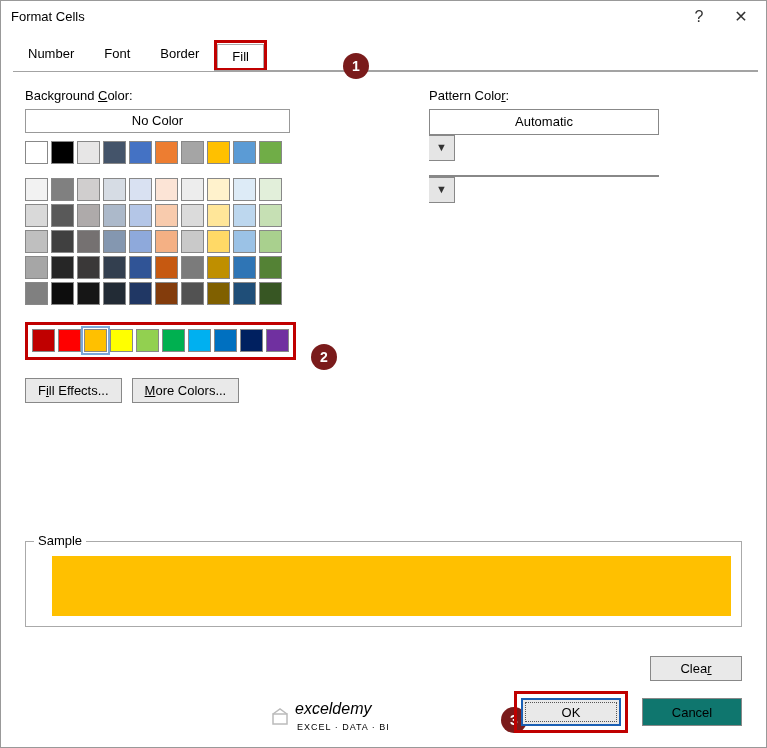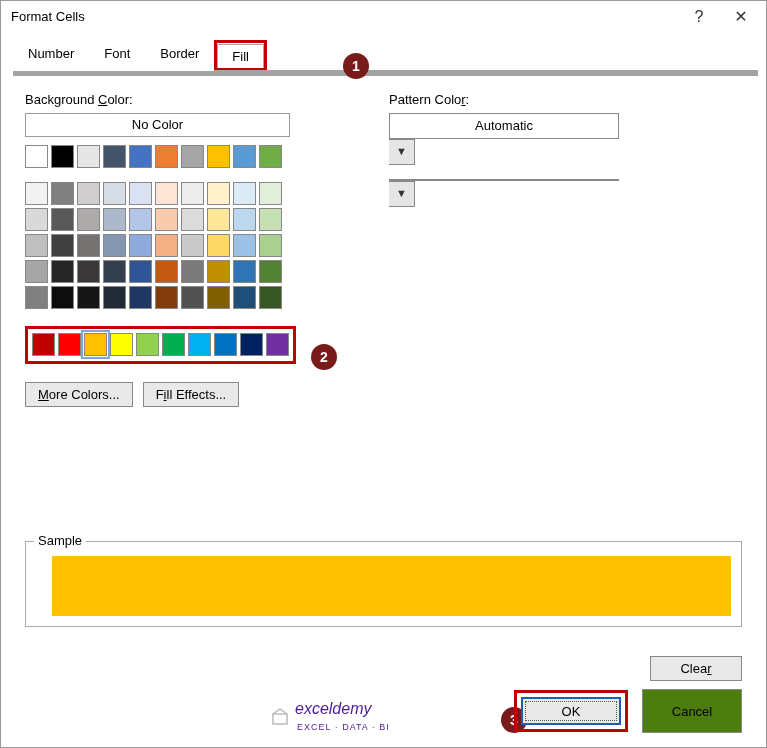--- a/index.html
+++ b/index.html
@@ -7,7 +7,7 @@
   .titlebar { display: flex; align-items: center; padding: 6px 4px 6px 10px; font-size: 15px; }
   .titlebar .title { flex: 1; }
   .titlebar .ctl { width: 42px; text-align: center; font-size: 16px; color: #333; }
-  .tabs { display: flex; margin: 8px 8px 0 12px; border-bottom: 6px solid #a3a3a3; position: relative; }
+  .tabs { display: flex; margin: 8px 8px 0 12px; border-bottom: 2px solid #a3a3a3; position: relative; }
   .tab { padding: 4px 14px; border: 1px solid transparent; border-bottom: none; cursor: pointer; position: relative; top: 1px; background: #fff; }
   .tab.active { border-color: #aaa; background: #fff; }
   .content { padding: 16px 28px 10px 24px; display: flex; gap: 24px; }

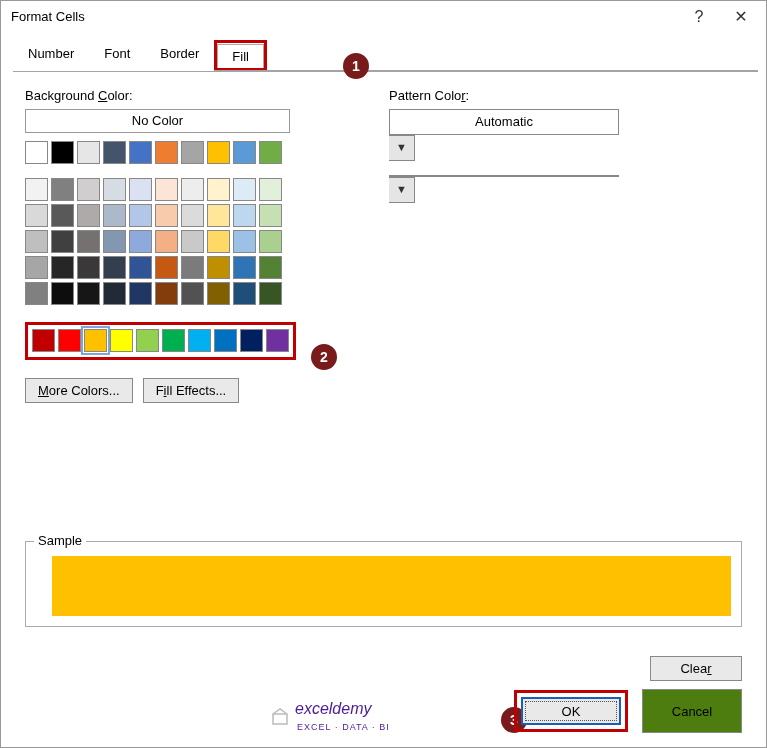--- a/index.html
+++ b/index.html
@@ -10,7 +10,7 @@
   .tabs { display: flex; margin: 8px 8px 0 12px; border-bottom: 2px solid #a3a3a3; position: relative; }
   .tab { padding: 4px 14px; border: 1px solid transparent; border-bottom: none; cursor: pointer; position: relative; top: 1px; background: #fff; }
   .tab.active { border-color: #aaa; background: #fff; }
-  .content { padding: 16px 28px 10px 24px; display: flex; gap: 24px; }
+  .content { padding: 16px 28px 10px 24px; display: flex; gap: 64px; }
   .leftcol { width: 340px; }
   .rightcol { flex: 1; }
   .lbl { display: block; margin-bottom: 6px; }

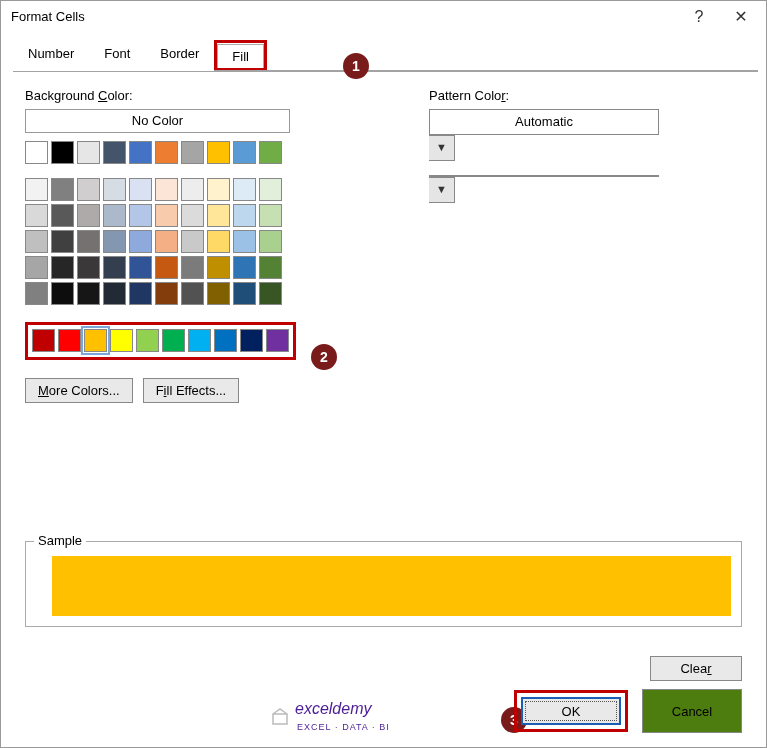--- a/index.html
+++ b/index.html
@@ -154,8 +154,8 @@
         </div>
     </div>
     <div class="btnrow">
+      <button class="btn">F<u class="acc">i</u>ll Effects...</button>
       <button class="btn"><u class="acc">M</u>ore Colors...</button>
-      <button class="btn">F<u class="acc">i</u>ll Effects...</button>
     </div>
   </div>
   <div class="rightcol">

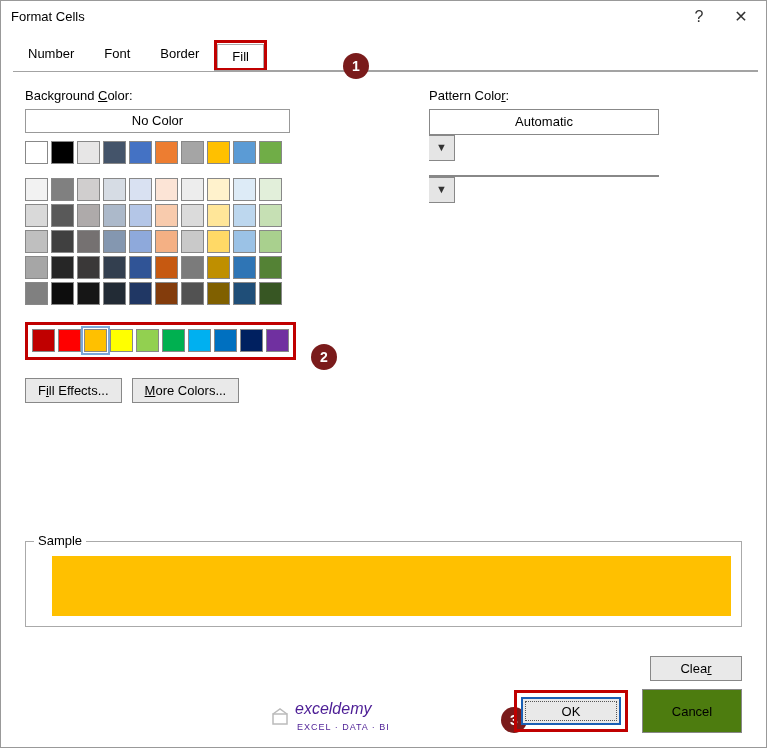--- a/index.html
+++ b/index.html
@@ -38,7 +38,7 @@
   .badge1 { position: absolute; left: 342px; top: 52px; }
   .badge2 { position: absolute; left: 310px; top: 343px; }
   .badge3 { position: absolute; left: 500px; top: 706px; }
-  .watermark { position: absolute; left: 270px; bottom: 14px; color: #4c1d95; display: flex; align-items: center; gap: 6px; font-style: italic; }
+  .watermark { position: absolute; left: 270px; bottom: 14px; color: #000000; display: flex; align-items: center; gap: 6px; font-style: italic; }
   .watermark .sub { font-size: 9px; letter-spacing: 1px; font-style: normal; margin-left:2px;}
   u.acc { text-decoration: underline; }
 </style>

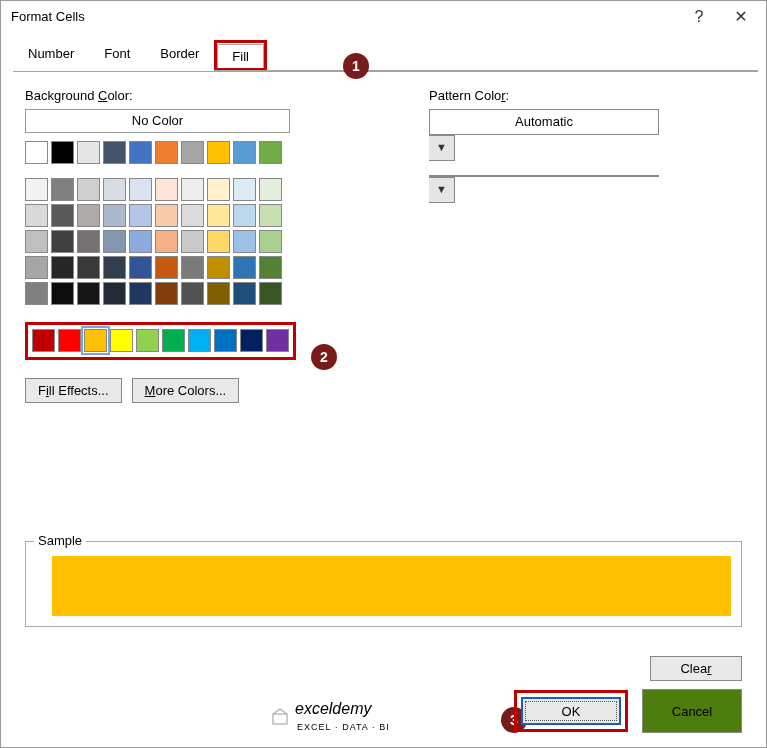--- a/index.html
+++ b/index.html
@@ -32,7 +32,7 @@
   .okcancel { position: absolute; right: 24px; bottom: 14px; display: flex; gap: 14px; align-items: center; }
   .okbtn-wrap { border: 3px solid #c00000; padding: 4px; }
   .okbtn { width: 100px; height: 28px; border: 2px solid #1a5fb4; background: #e9e9e9; outline: 1px dotted #555; outline-offset: -5px; }
-  .cancelbtn { width: 100px; height: 44px; border: 1px solid #888; background: #4d7c0f; }
+  .cancelbtn { width: 100px; height: 28px; border: 1px solid #888; background: #0f766e; }
   .badge { width: 26px; height: 26px; border-radius: 50%; background: #7a1b1b; color: #fff; display: inline-flex; align-items: center; justify-content: center; font-weight: bold; font-size: 14px; }
   .tab-fill-wrap { position: relative; border: 3px solid #c00000; }
   .badge1 { position: absolute; left: 342px; top: 52px; }

